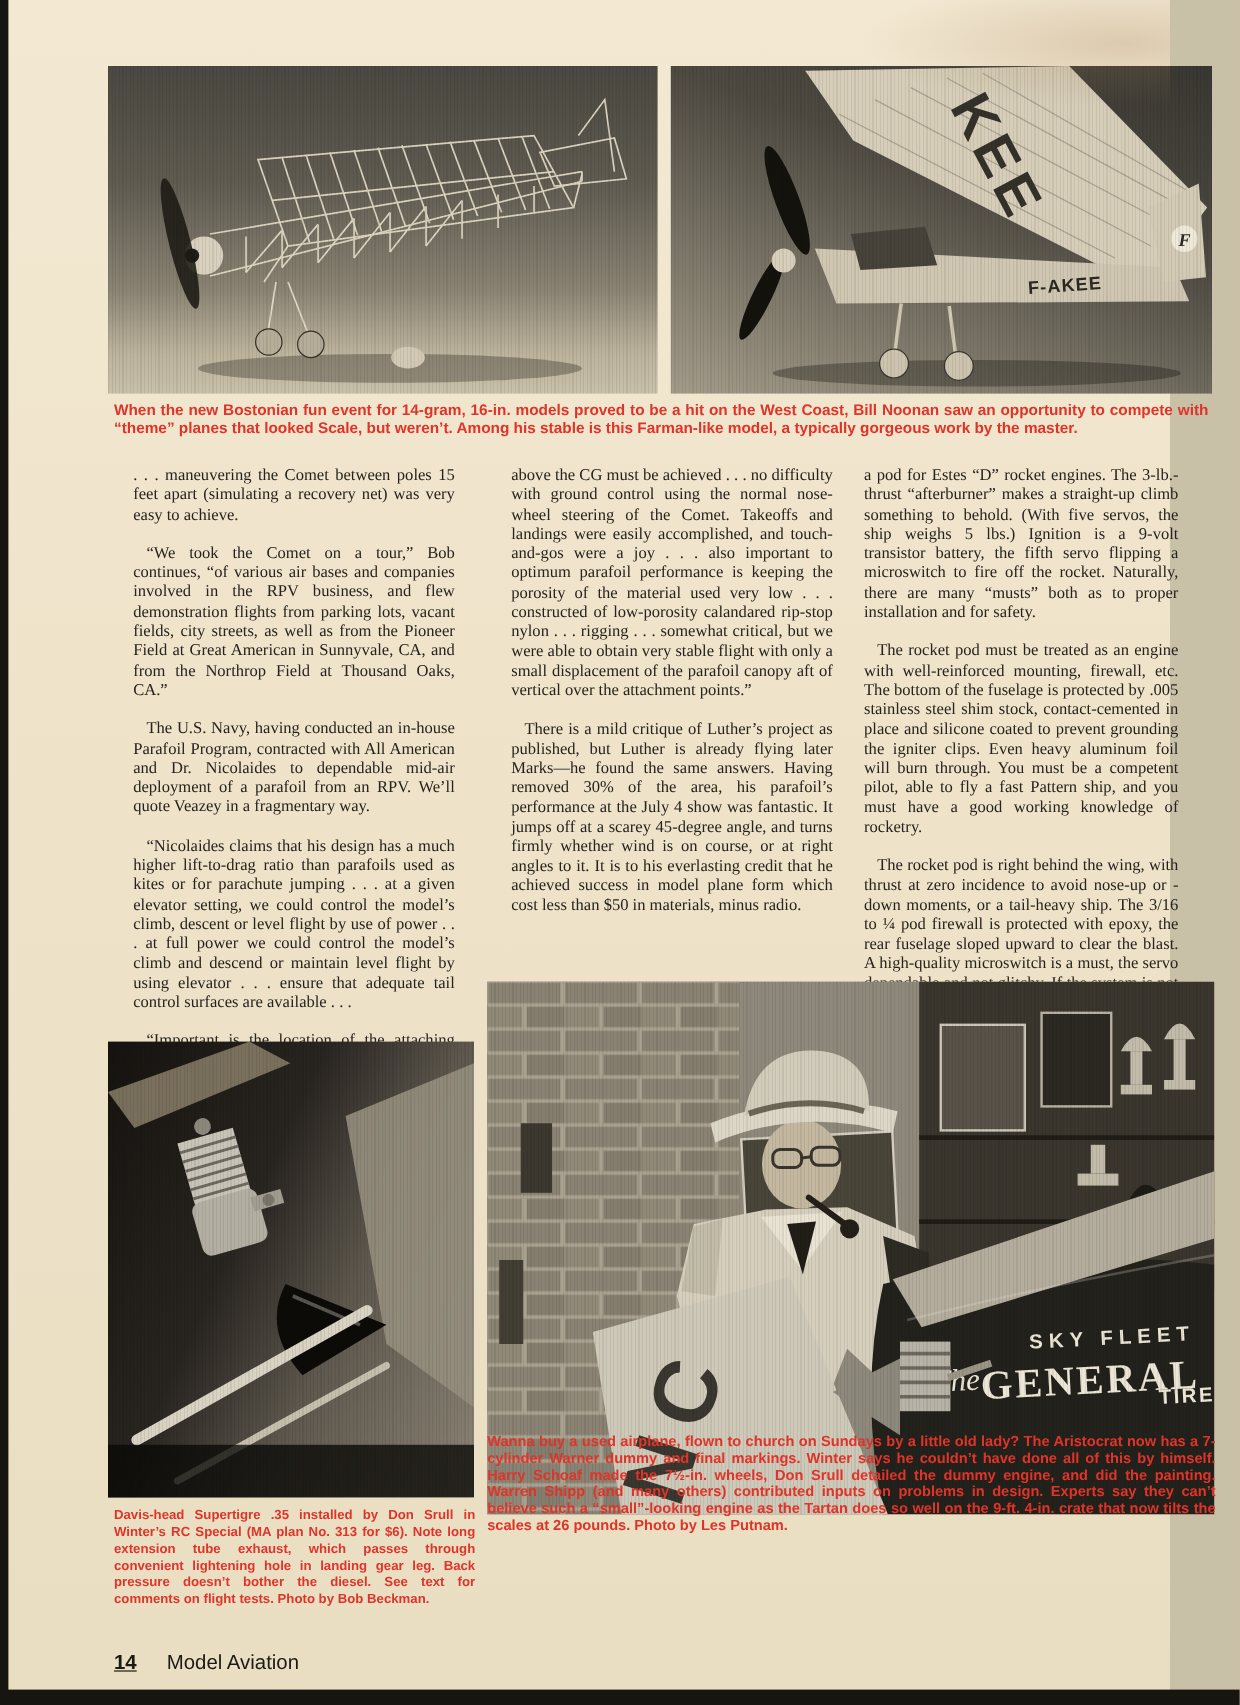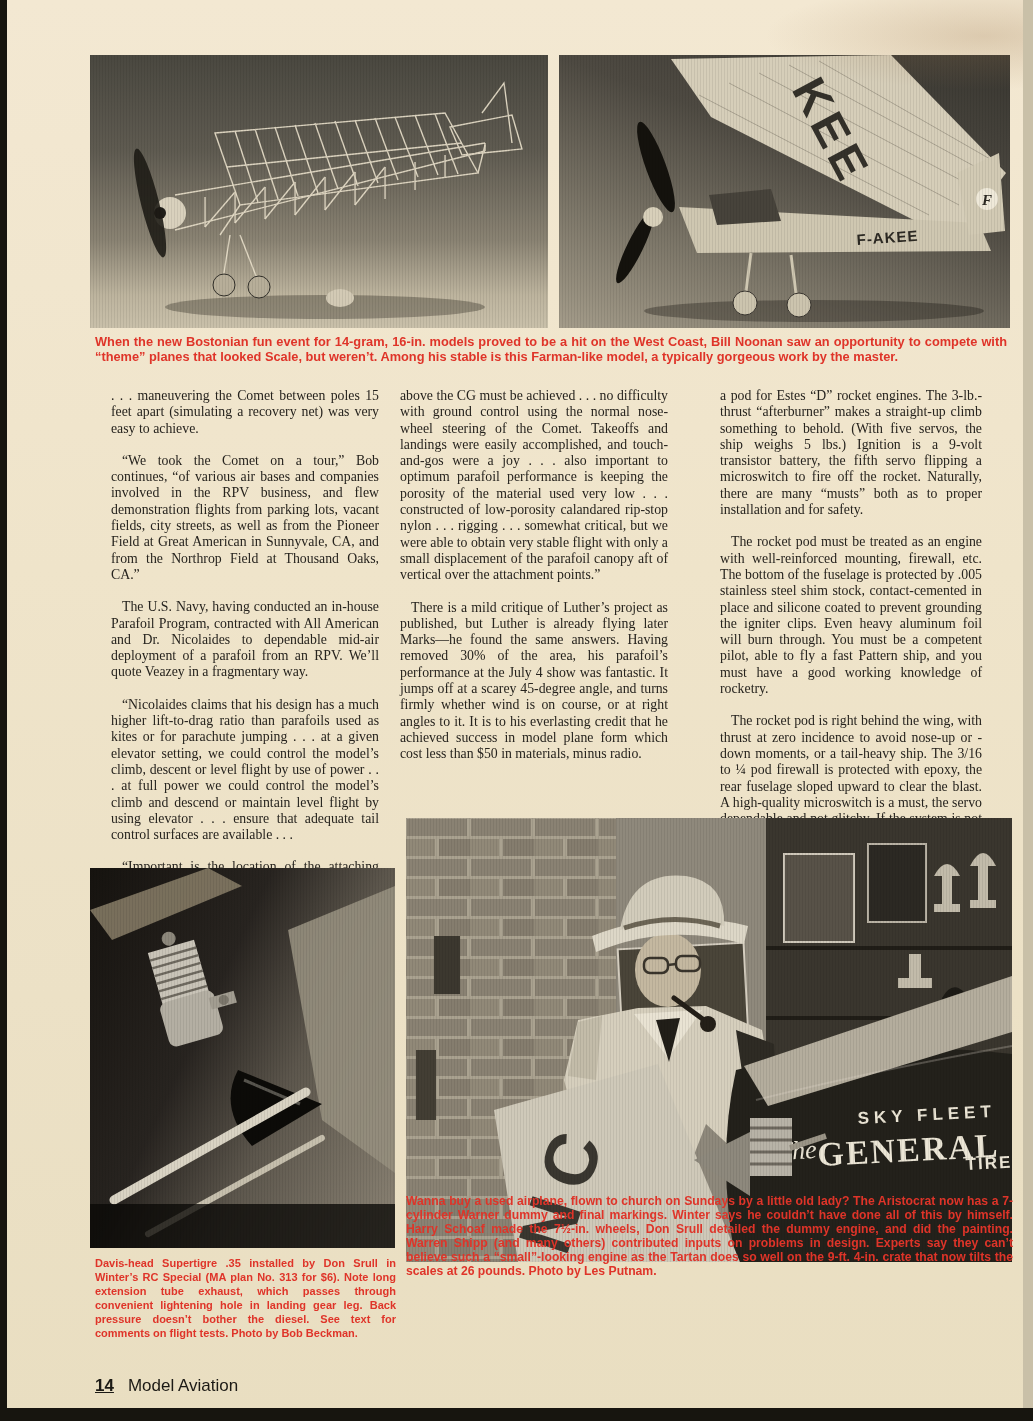--- a/index.html
+++ b/index.html
@@ -5,7 +5,7 @@
   html,body{margin:0;padding:0;width:1033px;height:1421px;overflow:hidden;background:#c9c0a8;}
   #page{position:absolute;left:0;top:0;width:975px;height:1421px;
     background:linear-gradient(180deg,#f3e8d2 0%,#efe4ca 40%,#ece1c6 70%,#e9dec1 100%);
-    font-family:"Liberation Serif",serif;padding-left:48px;}
+    font-family:"Liberation Serif",serif;}
   .edge-left{position:absolute;left:0;top:0;width:7px;height:1421px;background:#17150f;}
   .edge-bottom{position:absolute;left:0;bottom:0;width:1033px;height:13px;background:#17150f;}
   .corner-shade{position:absolute;right:0;top:0;width:260px;height:90px;

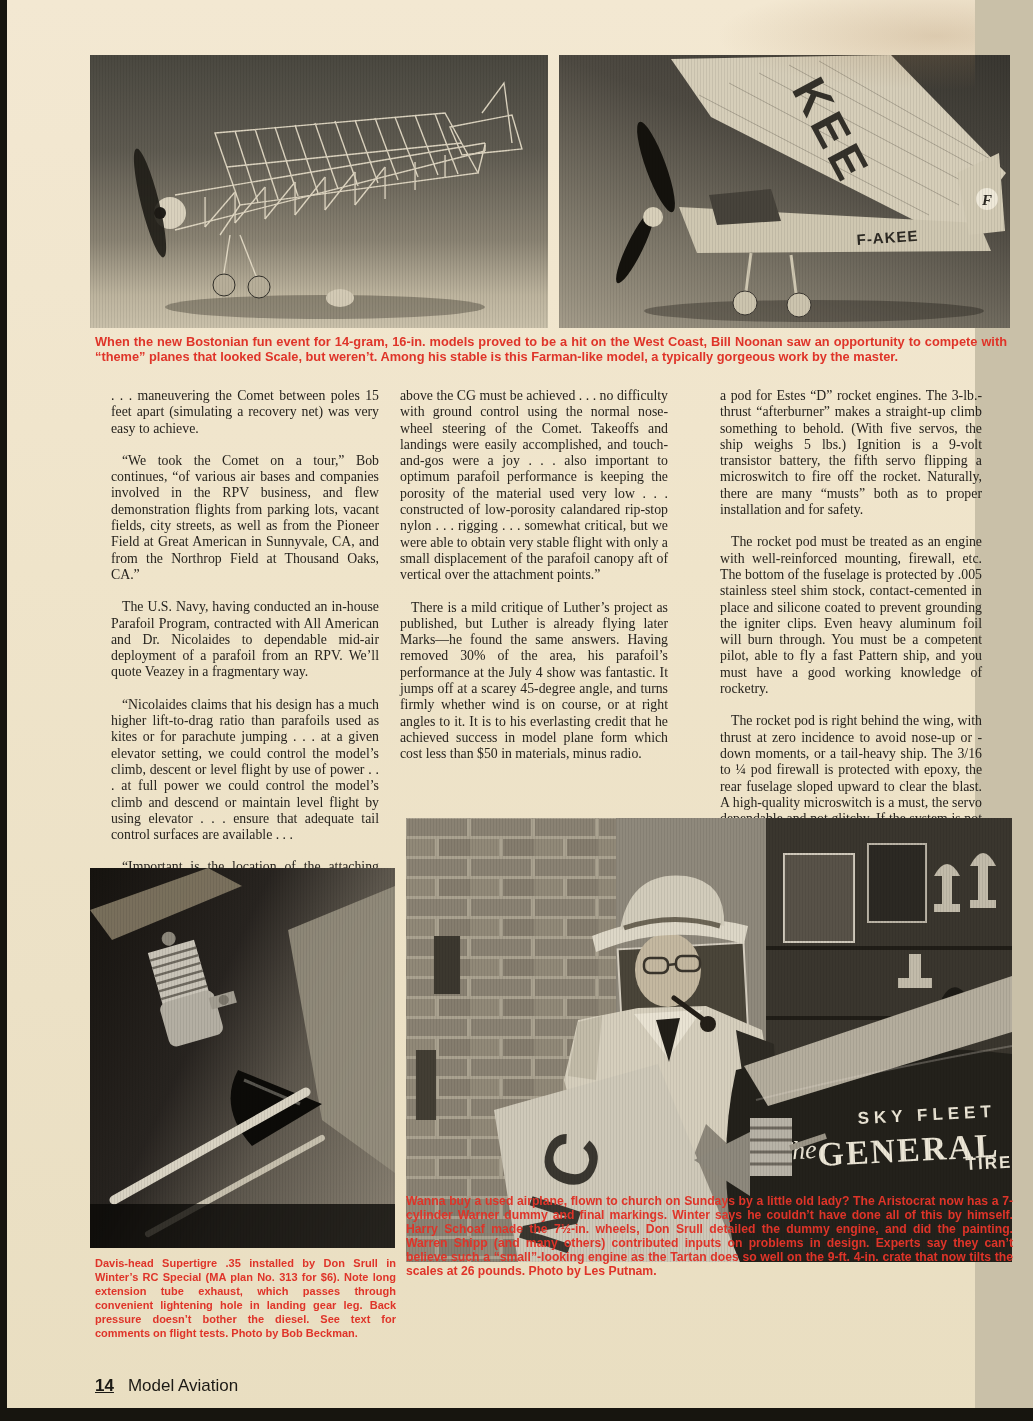--- a/index.html
+++ b/index.html
@@ -28,7 +28,7 @@
   #caption-br{left:406px;top:1194px;width:607px;font-size:12.2px;line-height:14px;}
   .col{position:absolute;top:372px;width:300px;font-size:13.8px;line-height:16.3px;
     color:#26231e;text-align:justify;}
-  #col1{left:95px;} #col2{left:384px;} #col3{left:704px;width:294px;}
+  #col1{left:95px;} #col2{left:410px;} #col3{left:704px;width:294px;}
   .col p{margin:16px;}
   .col p.indent{text-indent:11px;}
   .col p.gap{margin-top:17px;}

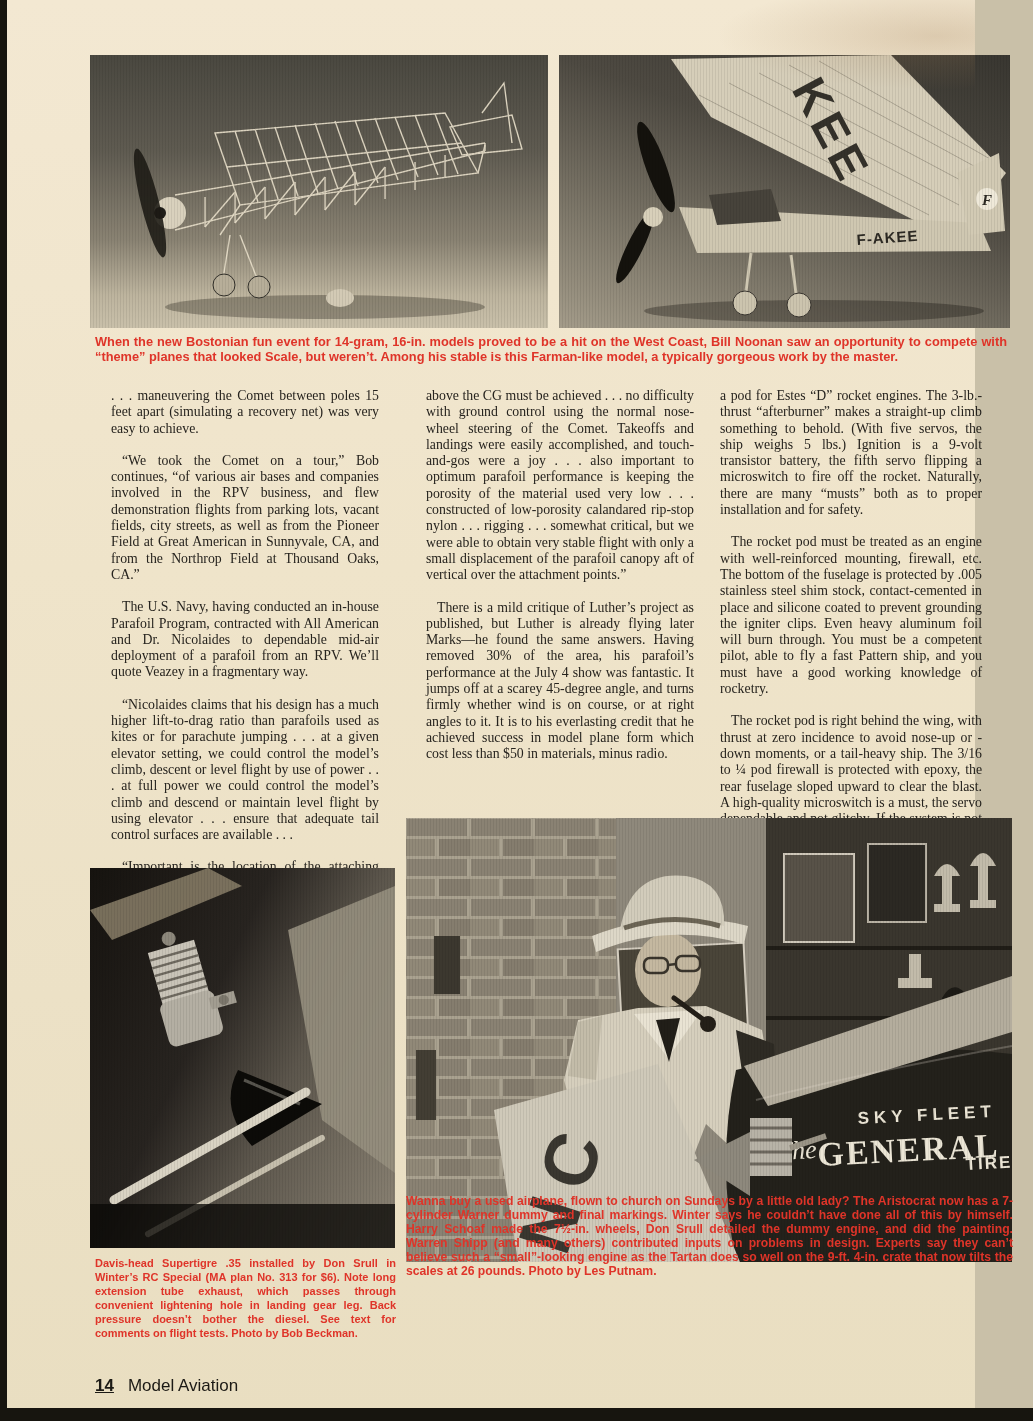--- a/index.html
+++ b/index.html
@@ -35,7 +35,7 @@
   #continued{font-style:italic;margin-top:3px;padding-right:6px;font-size:14px;}
   #footer{position:absolute;left:95px;top:1376px;font-family:"Liberation Sans",sans-serif;
     font-size:17px;color:#1c1a15;}
-  #footer .num{font-weight:bold;margin-right:14px;text-decoration:underline;}
+  #footer .num{font-weight:bold;margin-right:25px;text-decoration:underline;}
 </style>
 </head>
 <body>

